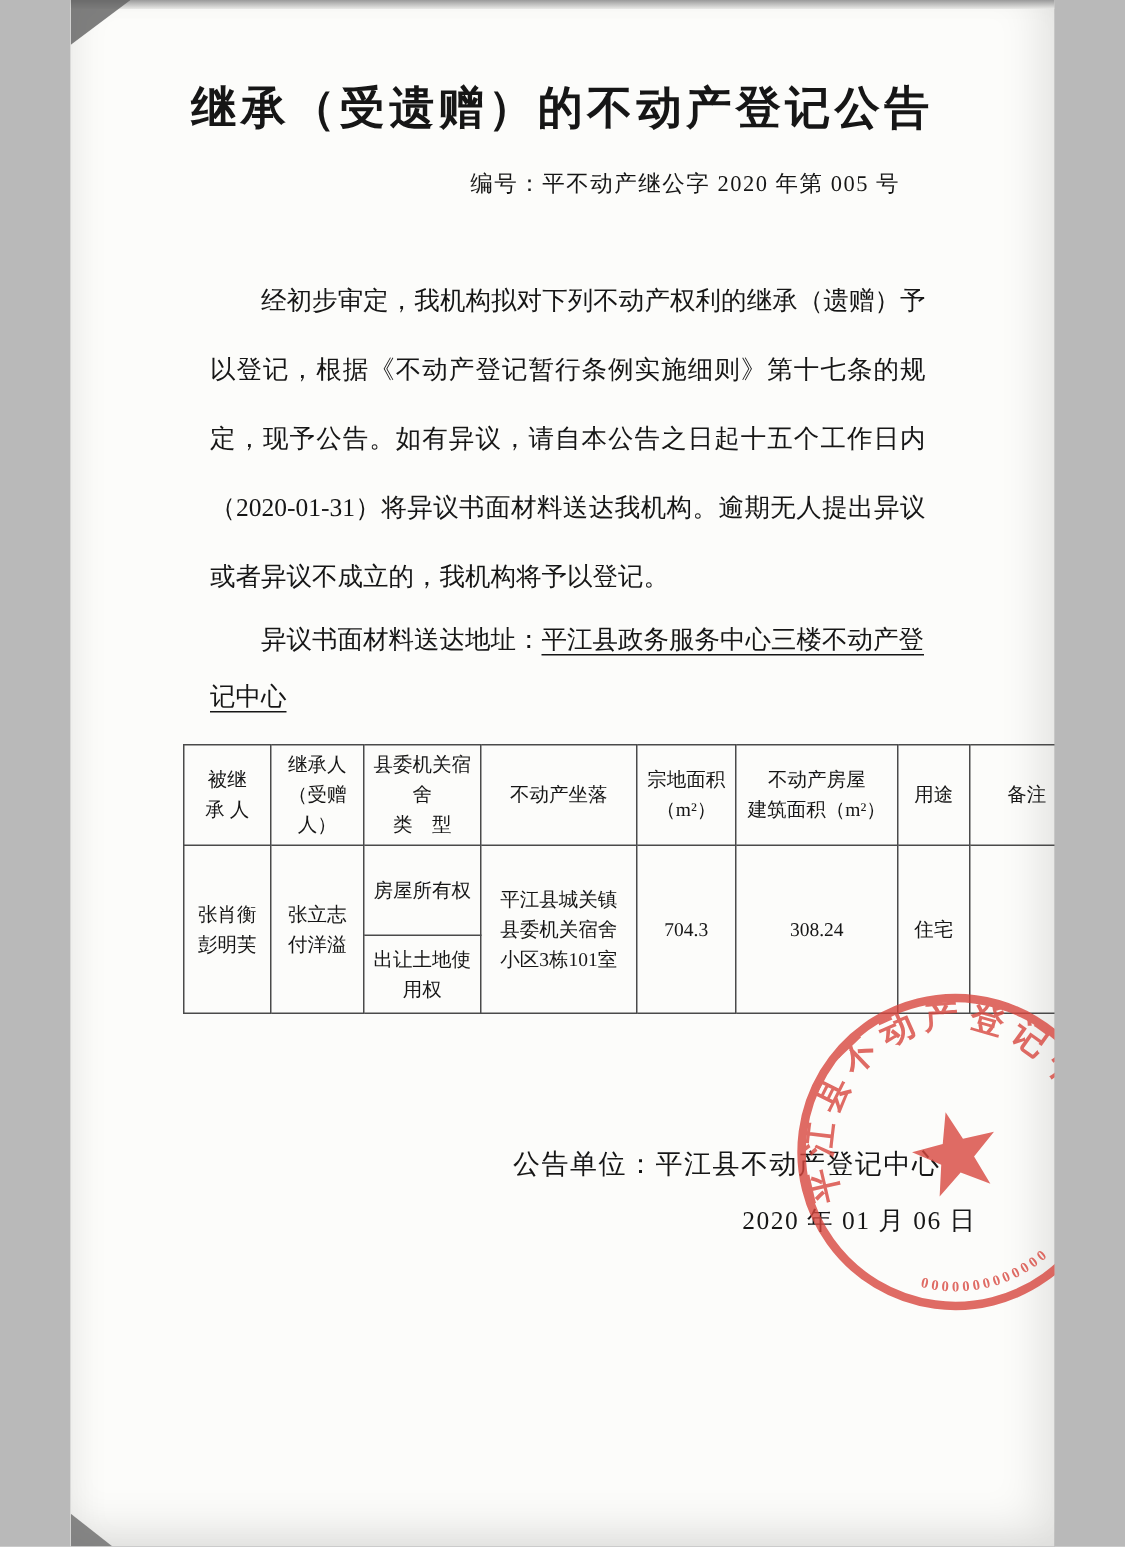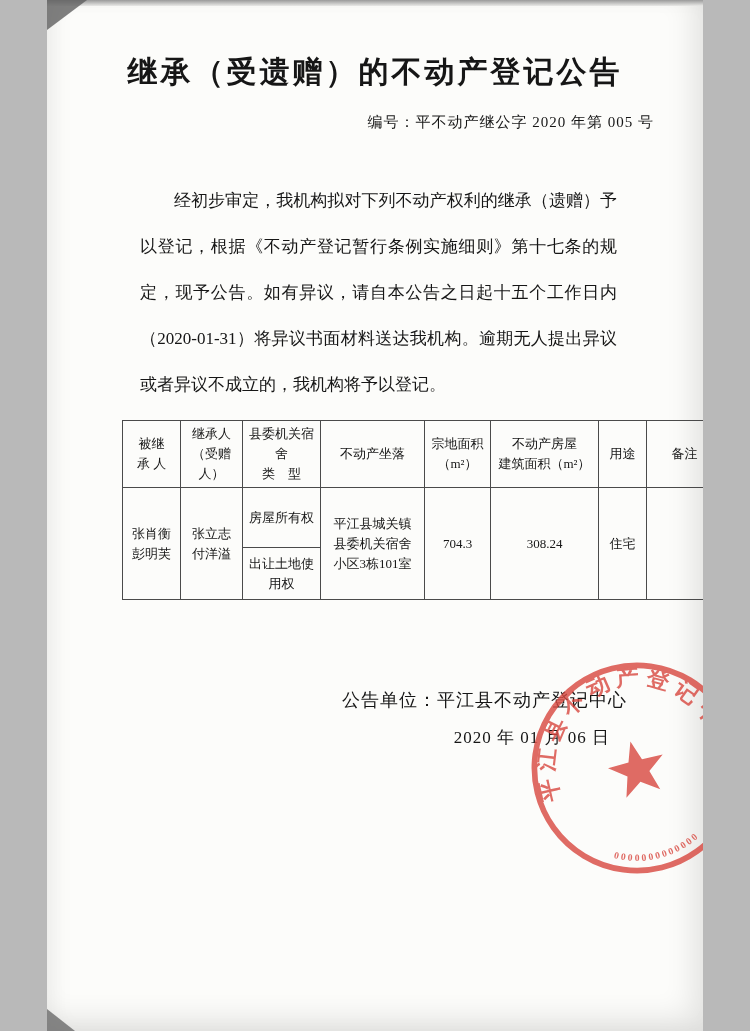--- a/index.html
+++ b/index.html
@@ -13,7 +13,7 @@
   .notch-bl{position:absolute;bottom:0;left:0;width:28px;height:22px;background:#6a6a6a;
         clip-path:polygon(0 0,0 100%,100% 100%);opacity:.8;}
   h1.title{margin:52px 0 0;text-align:center;font-size:30px;font-weight:bold;letter-spacing:3px;}
-  .doc-number{margin-top:20px;text-align:right;padding-right:49px;font-size:15px;letter-spacing:1px;}
+  .doc-number{margin-top:20px;text-align:right;padding-right:103px;font-size:15px;letter-spacing:1px;}
   .body-para{margin:46px 86px 0 93px;font-size:17px;line-height:46px;text-align:justify;
         text-indent:2em;}
   .addr-line{margin:0 86px 0 93px;font-size:17px;line-height:38px;text-indent:2em;}

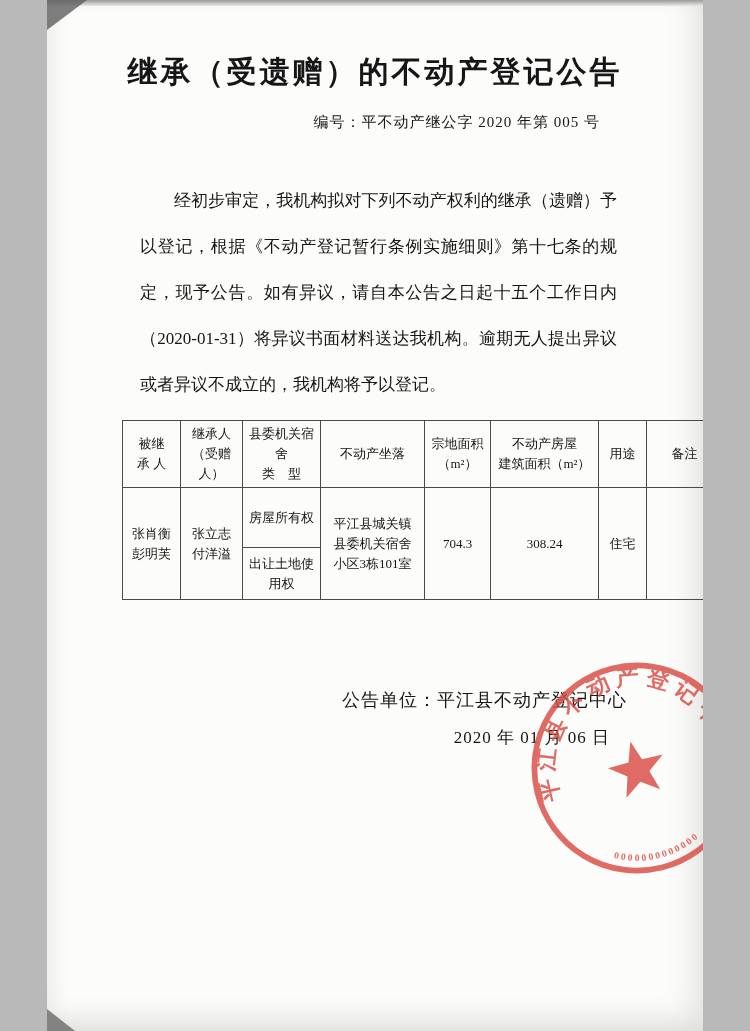--- a/index.html
+++ b/index.html
@@ -45,6 +45,7 @@
 
   <p class="body-para">经初步审定，我机构拟对下列不动产权利的继承（遗赠）予以登记，根据《不动产登记暂行条例实施细则》第十七条的规定，现予公告。如有异议，请自本公告之日起十五个工作日内（2020-01-31）将异议书面材料送达我机构。逾期无人提出异议或者异议不成立的，我机构将予以登记。</p>
 
+  <p class="addr-line"><span>异议书面材料送达地址：</span><span class="ul">平江县政务服务中心三楼不动产登记中心</span></p>
 
 
   <table class="notice">

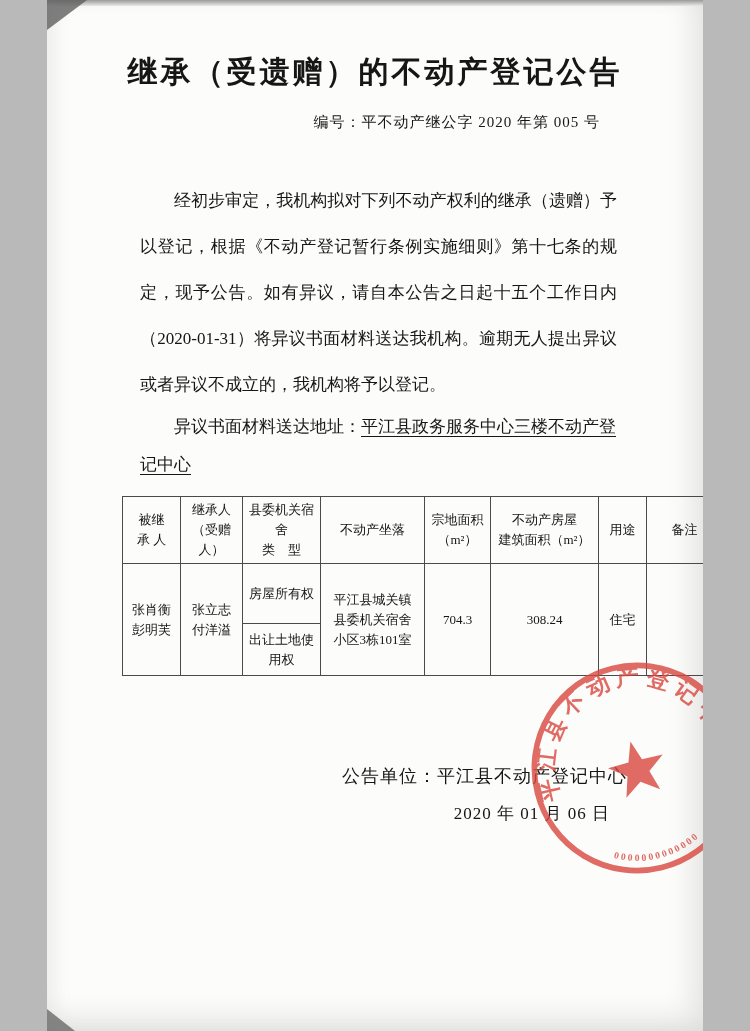--- a/index.html
+++ b/index.html
@@ -26,7 +26,7 @@
         overflow:hidden;}
   tr.hdr{height:64px;} tr.r1{height:60px;} tr.r2{height:52px;}
   .footer-issuer{margin-top:88px;text-align:right;padding-right:76px;font-size:18px;letter-spacing:1px;}
-  .footer-date{margin-top:14px;text-align:right;padding-right:93px;font-size:17px;letter-spacing:1px;}
+  .footer-date{margin-top:14px;text-align:right;padding-right:52px;font-size:17px;letter-spacing:1px;}
   .seal{position:absolute;left:476px;top:654px;width:228px;height:228px;
         transform:rotate(-14deg);opacity:.8;pointer-events:none;}
   .seal text{font-family:"Liberation Serif","DejaVu Serif",serif;font-weight:bold;}

